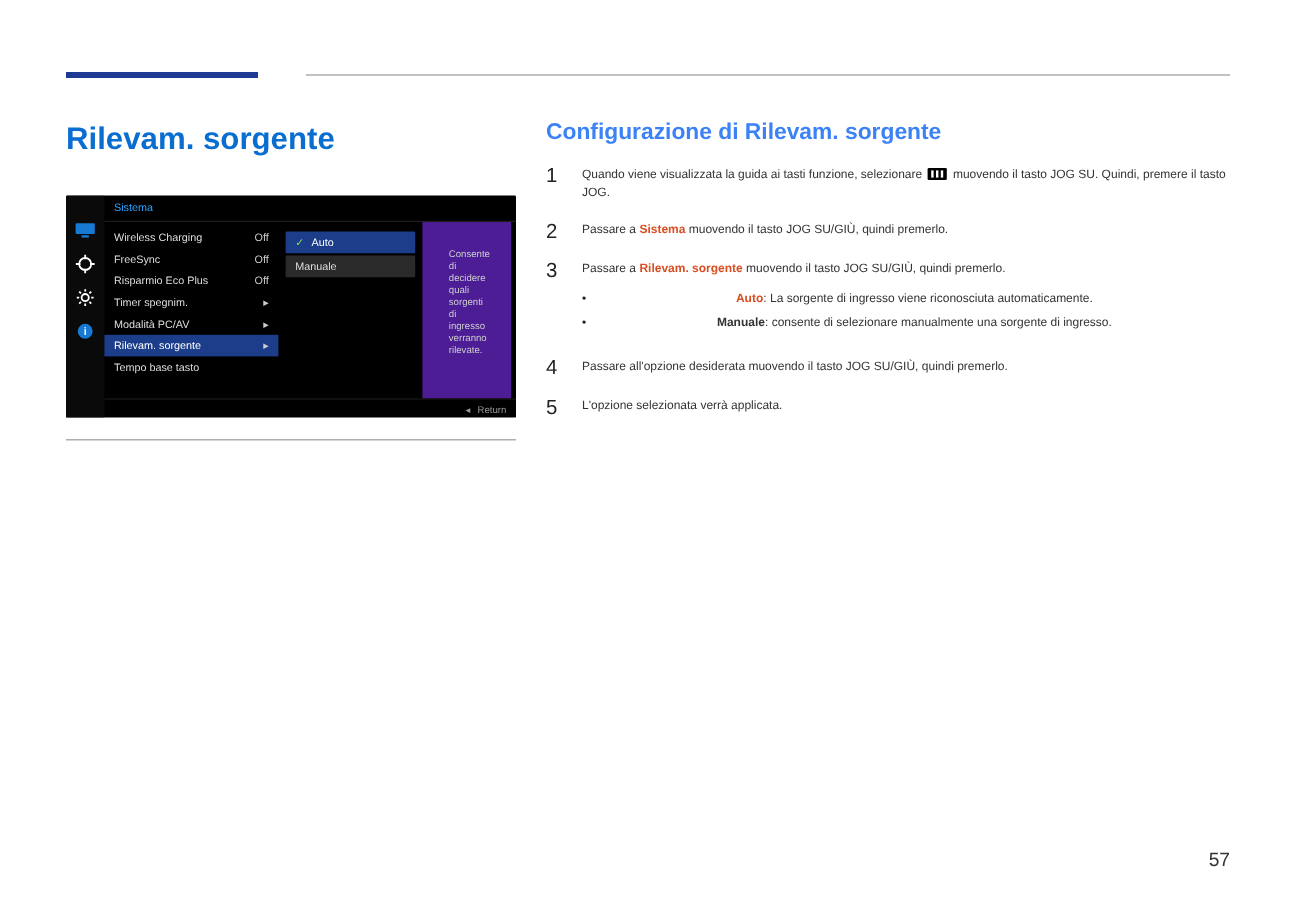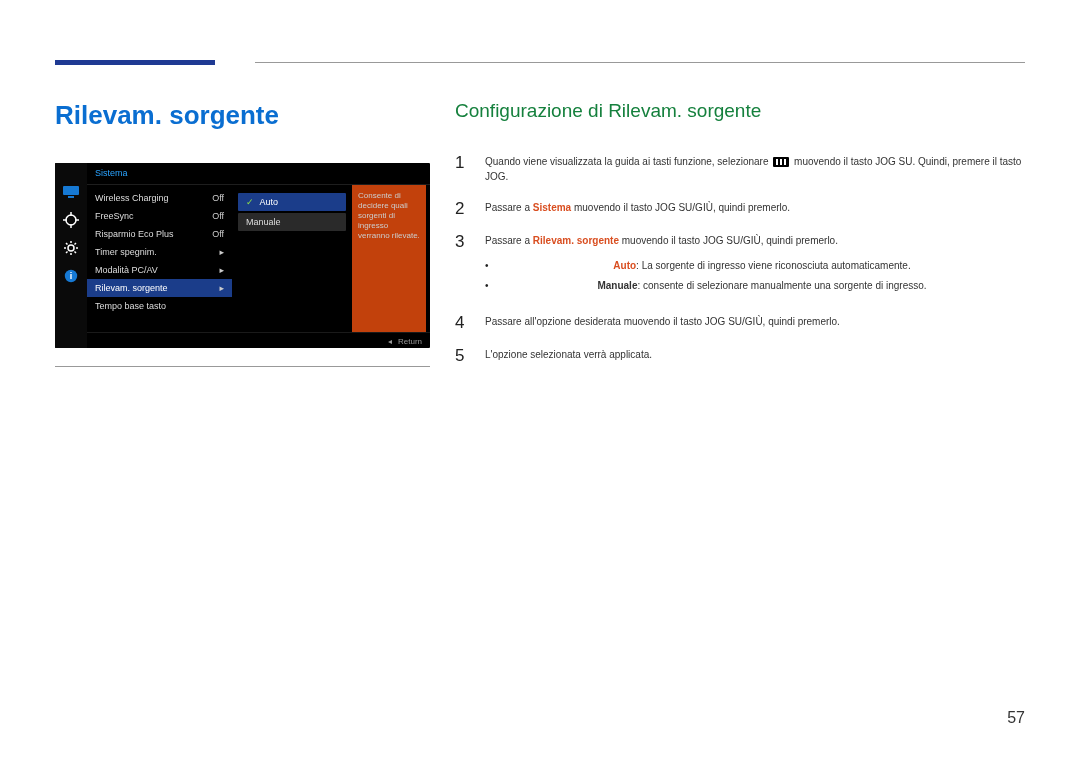--- a/index.html
+++ b/index.html
@@ -181,9 +181,9 @@
   
   .sub-title {
     font-size: 19px;
-    font-weight: 400;
-    color: #15803d;
-    margin-bottom: 32px;
+    font-weight: 700;
+    color: #3b82f6;
+    margin-bottom: 16px;
   }
   .steps {
     display: flex;

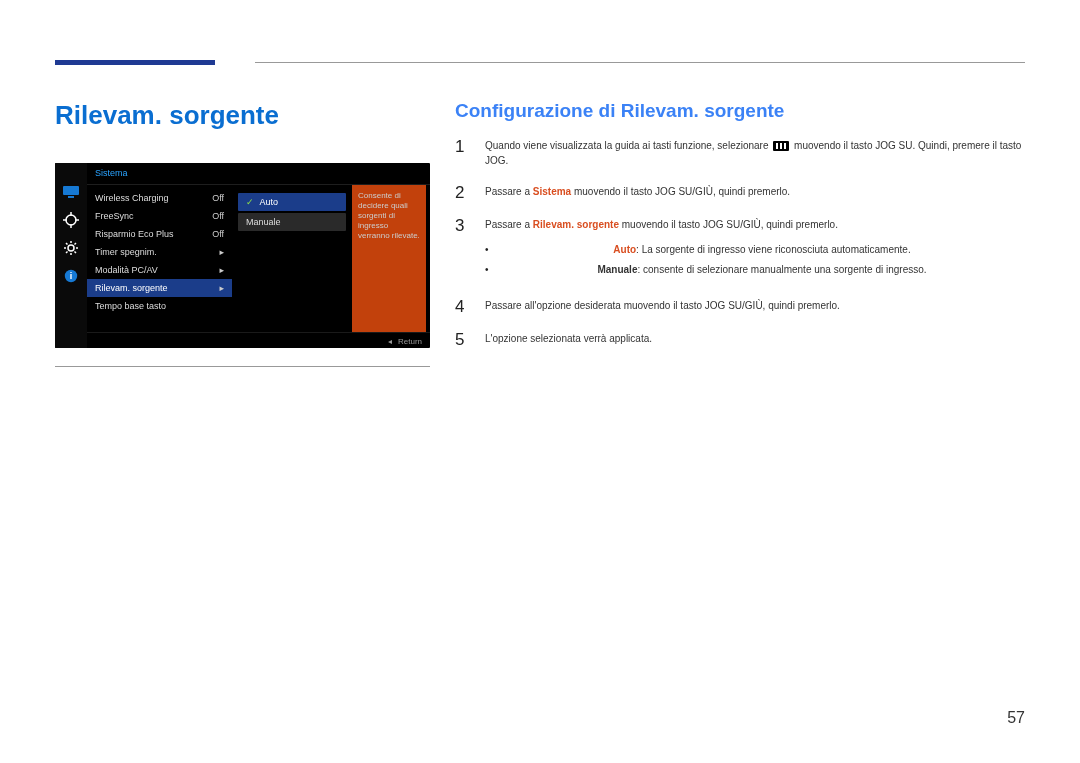--- a/index.html
+++ b/index.html
@@ -154,10 +154,10 @@
   .osd-subitem .check { color: #8fe04a; font-size: 9px; }
   .osd-desc {
     width: 74px;
-    background: #c2410c;
+    background: #4c1d95;
     font-size: 8px;
     color: #ccc;
-    padding: 6px;
+    padding: 22px;
     border-top-left-radius: 0;
     border-bottom-left-radius: 0;
     line-height: 1.25;

